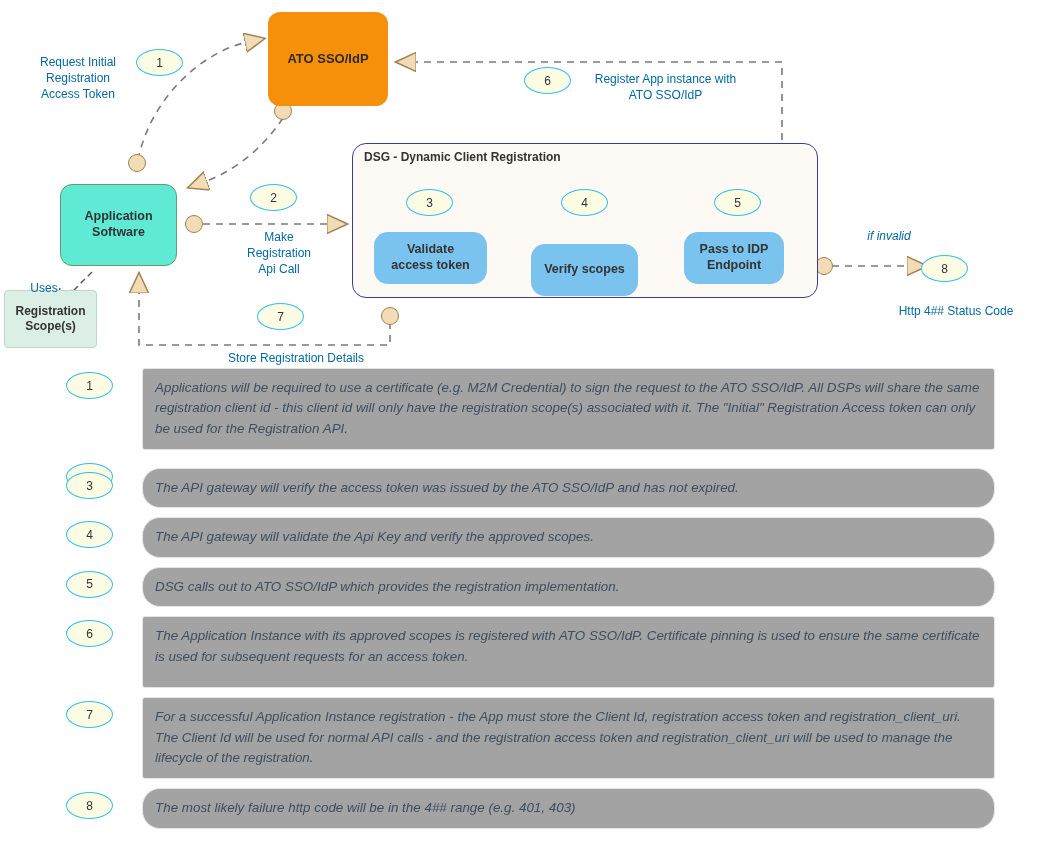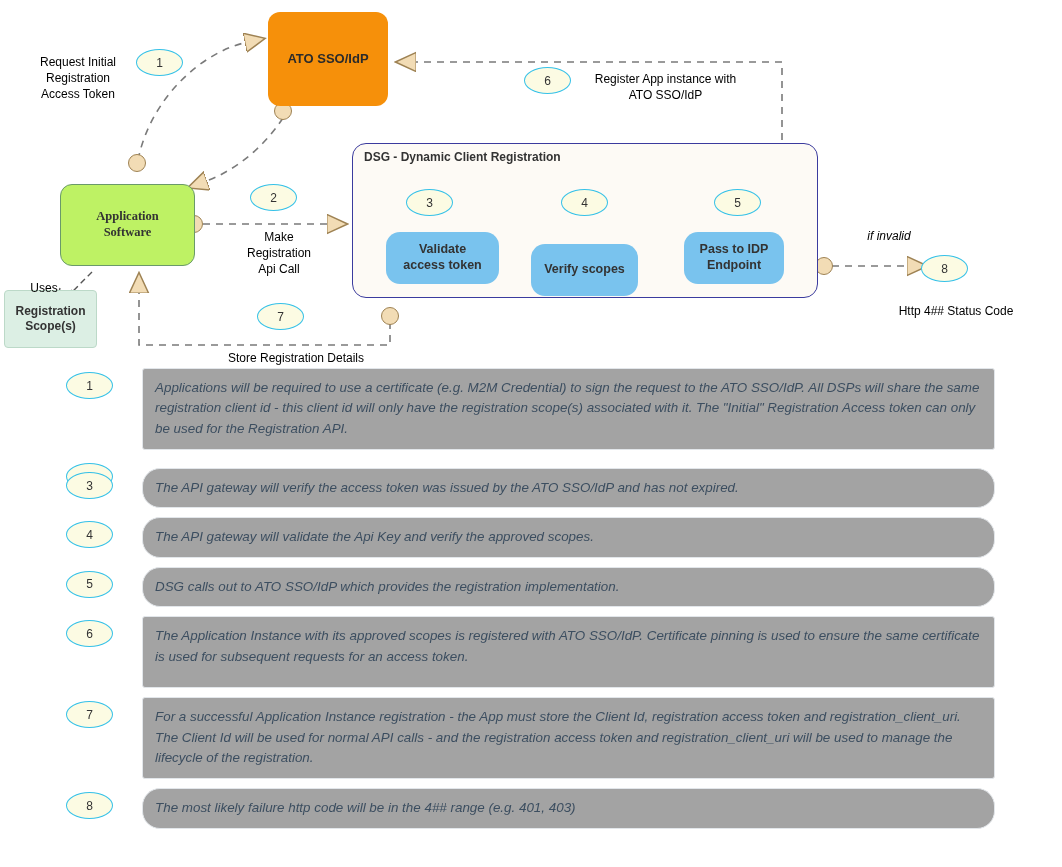--- a/index.html
+++ b/index.html
@@ -111,7 +111,7 @@
   .dlabel {
     position: absolute;
     font-size: 12px;
-    color: #000000;
+    color: #0369a1;
     text-align: center;
     line-height: 1.35;
     z-index: 4;

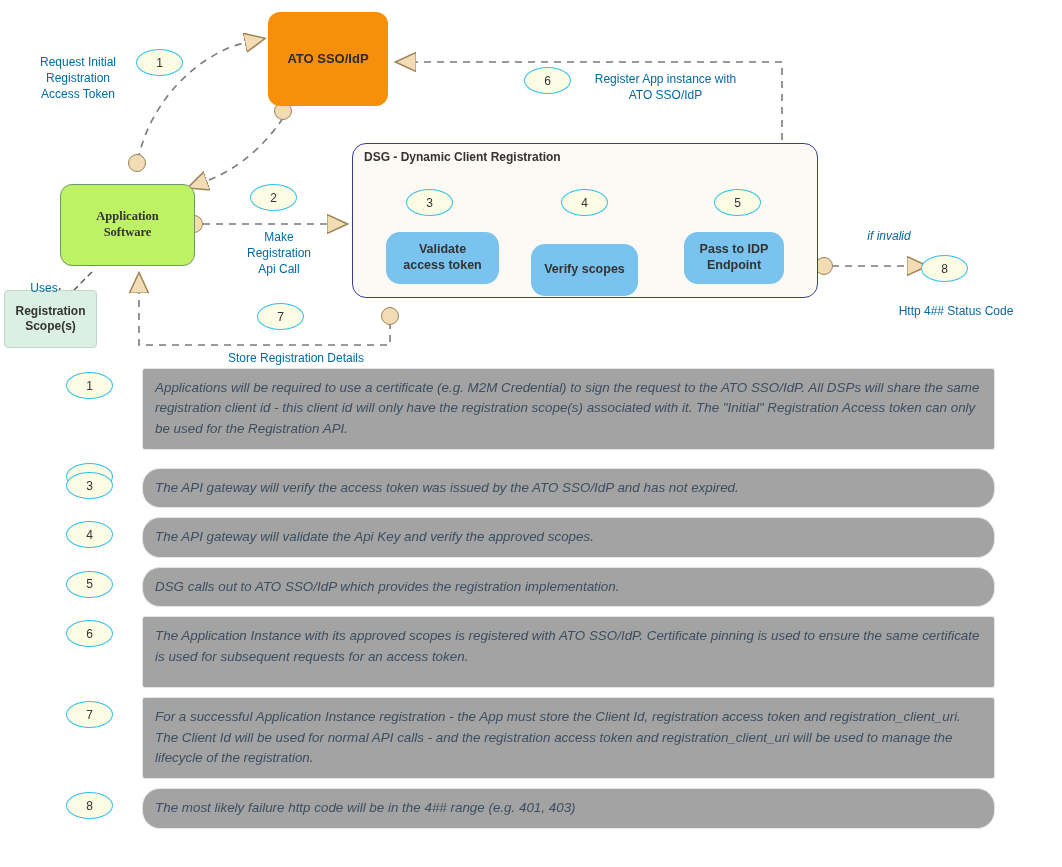--- a/index.html
+++ b/index.html
@@ -47,13 +47,12 @@
     color: #2b2b2b;
   }
   .node-appsw {
-    left: 60px; top: 184px; width: 135px; height: 82px;
-    background: #bef264;
+    left: 60px; top: 184px; width: 117px; height: 82px;
+    background: #5eead4;
     border: 1px solid #6a9a6a;
     border-radius: 12px;
     font-size: 12.5px;
     color: #333;
-    font-family: Liberation Serif, serif;
   }
   .node-scope {
     left: 4px; top: 290px; width: 93px; height: 58px;

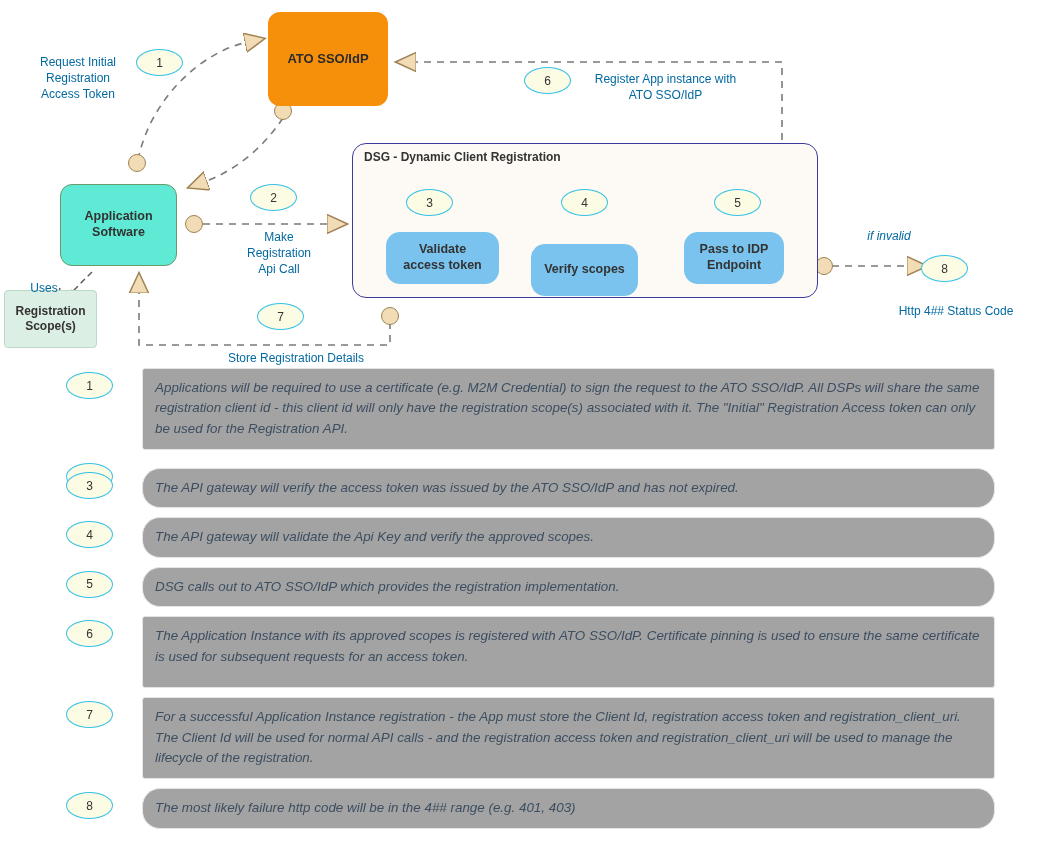--- a/index.html
+++ b/index.html
@@ -90,7 +90,7 @@
     line-height: 1.25;
     z-index: 3;
   }
-  .proc-1 { left: 374px; top: 232px; width: 113px; height: 52px; margin-left: 12px; }
+  .proc-1 { left: 374px; top: 232px; width: 113px; height: 52px; }
   .proc-2 { left: 531px; top: 232px; width: 107px; height: 52px; margin-top: 12px; }
   .proc-3 { left: 684px; top: 232px; width: 100px; height: 52px; }
 

